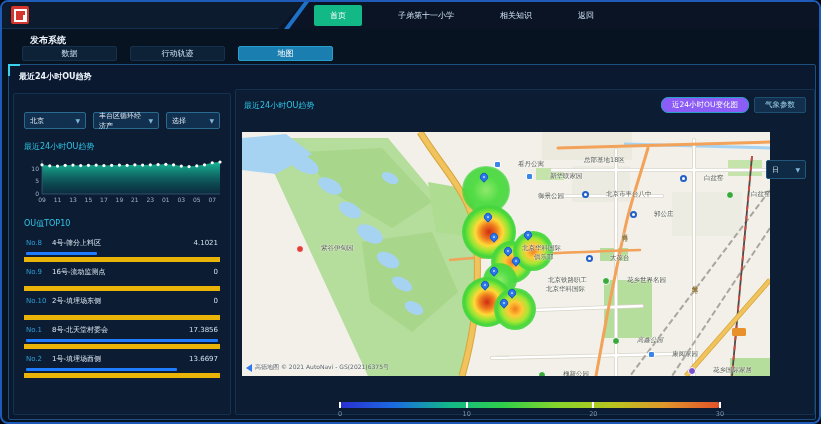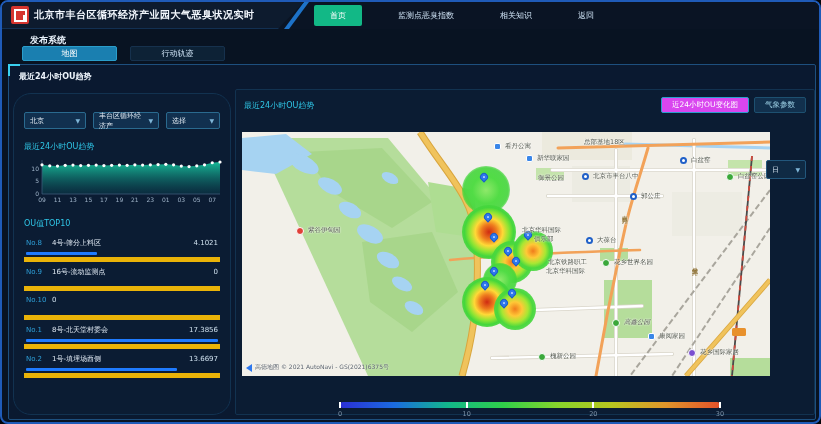--- a/index.html
+++ b/index.html
@@ -96,7 +96,6 @@
 
   <div class="hdr">
     <div class="logo"></div>
-    <div class="app-title">北京市丰台区循环经济产业园大气恶臭状况实时</div>
     <div class="nav-strip"></div>
     <div class="nav" id="nav">
         <div class="nav-item active">首页</div>

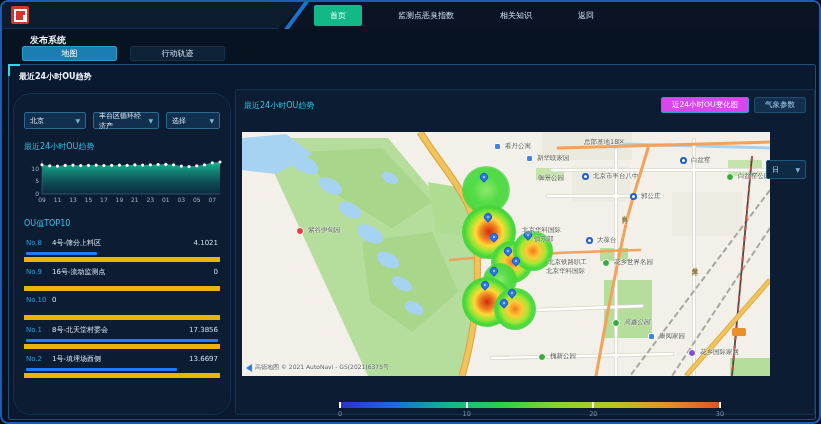--- a/index.html
+++ b/index.html
@@ -99,7 +99,7 @@
     <div class="nav-strip"></div>
     <div class="nav" id="nav">
         <div class="nav-item active">首页</div>
-        <div class="nav-item">监测点恶臭指数</div>
+        <div class="nav-item">子弟第十一小学</div>
         <div class="nav-item">相关知识</div>
         <div class="nav-item">返回</div>
       </div>

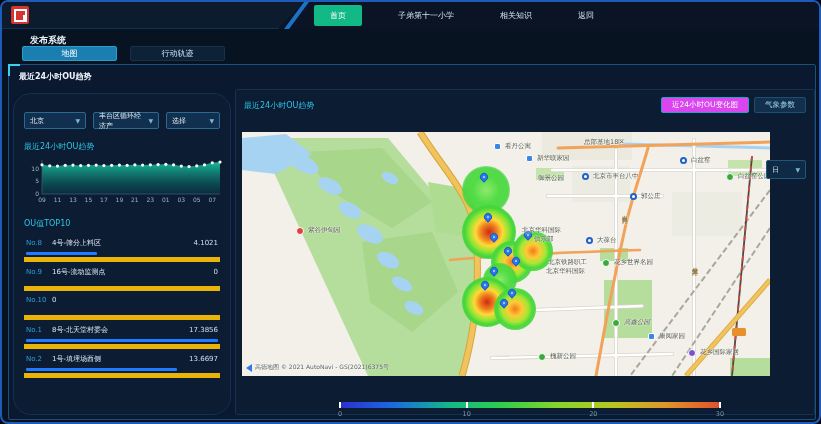--- a/index.html
+++ b/index.html
@@ -107,6 +107,7 @@
 
   <div class="pub-title">发布系统</div>
   <div class="tabs" id="tabs">
+      <div class="tab">数据</div>
       <div class="tab active">地图</div>
       <div class="tab">行动轨迹</div>
     </div>

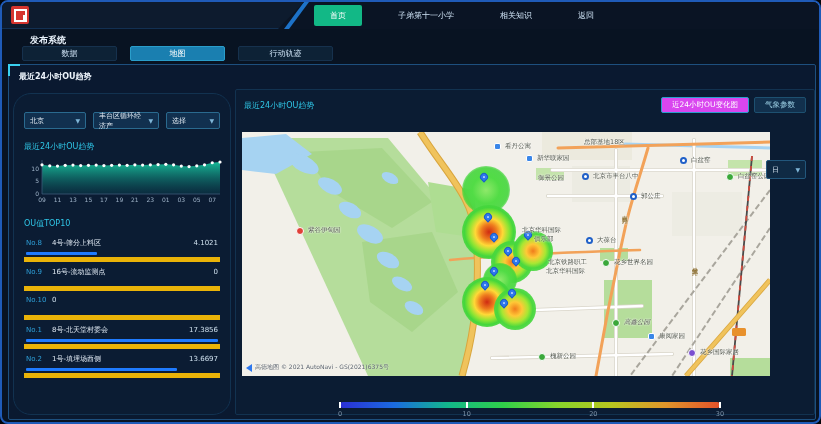--- a/index.html
+++ b/index.html
@@ -108,8 +108,8 @@
   <div class="pub-title">发布系统</div>
   <div class="tabs" id="tabs">
       <div class="tab">数据</div>
+      <div class="tab">行动轨迹</div>
       <div class="tab active">地图</div>
-      <div class="tab">行动轨迹</div>
     </div>
 
   <div class="main-panel">

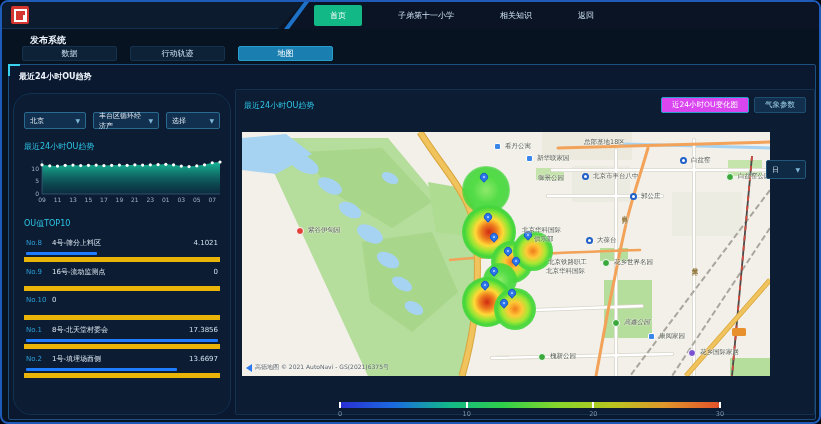--- a/index.html
+++ b/index.html
@@ -55,7 +55,7 @@
   .rc-title{font-size:8px;color:#2fc5e6;}
   .rc-btns{margin-left:auto;display:flex;gap:5px;}
   .rc-btn{height:16px;padding:0 10px;display:flex;align-items:center;font-size:7.5px;color:#9fd3e8;background:#12304d;border:1px solid #1d5070;border-radius:2px;cursor:pointer;white-space:nowrap;}
-  .rc-btn.active{background:#d946ef;border-color:#2a9ecb;color:#fff;}
+  .rc-btn.active{background:#8b5cf6;border-color:#2a9ecb;color:#fff;border-radius:7px;}
   .layer-select{position:absolute;right:8px;top:70px;width:40px;height:19px;background:#0f2a44;border:1px solid #22577c;border-radius:2px;display:flex;align-items:center;justify-content:space-between;padding:0 5px;color:#dbe8f3;font-size:7px;cursor:pointer;}
   .layer-select .chev{color:#7fb6d8;font-size:6px;}
 

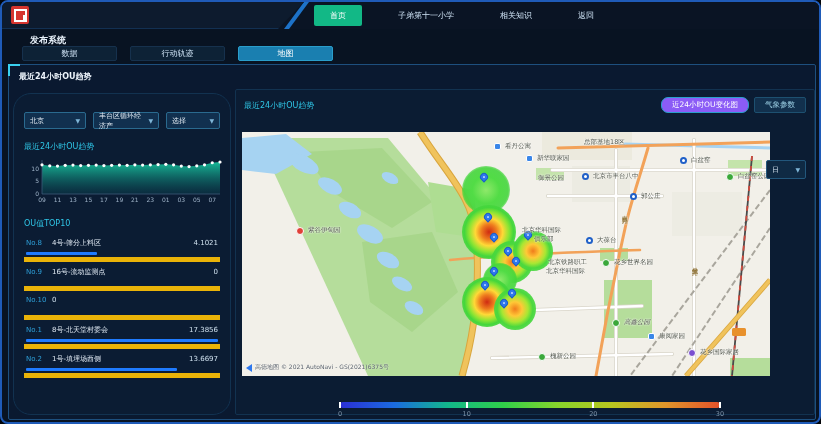--- a/index.html
+++ b/index.html
@@ -31,7 +31,7 @@
   .panel-title{position:absolute;left:10px;top:6px;font-size:8px;color:#eef5fc;font-weight:bold;}
 
   .card{position:absolute;background:#0b1c33;border:1px solid #123250;border-radius:2px;}
-  .left-card{left:4px;top:28px;width:218px;height:322px;padding:12px 10px;border-radius:18px;}
+  .left-card{left:4px;top:28px;width:218px;height:322px;padding:12px 10px;}
   .right-card{left:226px;top:24px;width:580px;height:326px;}
 
   

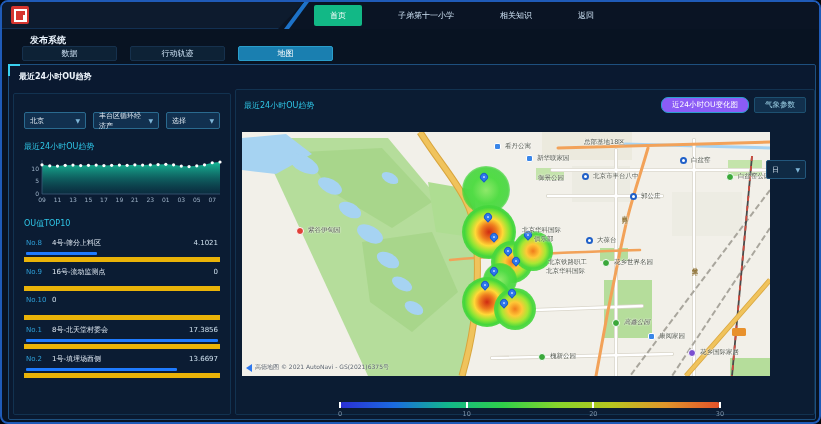--- a/index.html
+++ b/index.html
@@ -68,7 +68,7 @@
   .blob-green{background:radial-gradient(circle,#8fe96a 0%,#52dc46 40%,rgba(68,214,60,.9) 65%,rgba(68,214,60,0) 85%);}
   .pin{position:absolute;width:8px;height:8px;background:#2e78ee;border:1px solid #1c5cc8;border-radius:50% 50% 0 50%;transform:rotate(45deg);cursor:pointer;}
   .pin::after{content:'';position:absolute;left:2px;top:2px;width:2px;height:2px;background:#bcd6ff;border-radius:50%;}
-  .mlabel{position:absolute;font-size:6.5px;color:#51564c;white-space:nowrap;text-shadow:0 0 2px #fff,0 0 2px #fff;display:flex;align-items:center;gap:4px;pointer-events:none;}
+  .mlabel{position:absolute;font-size:6.5px;color:#51564c;white-space:nowrap;text-shadow:0 0 2px #fff,0 0 2px #fff;display:flex;align-items:center;gap:17px;pointer-events:none;margin-top:18px;}
   .mlabel.road-v{writing-mode:vertical-rl;color:#8a6d2f;letter-spacing:1px;}
   .mi{display:inline-block;flex:none;}
   .mi-metro{width:7px;height:7px;border-radius:50%;background:#fff;border:2px solid #2060c8;}

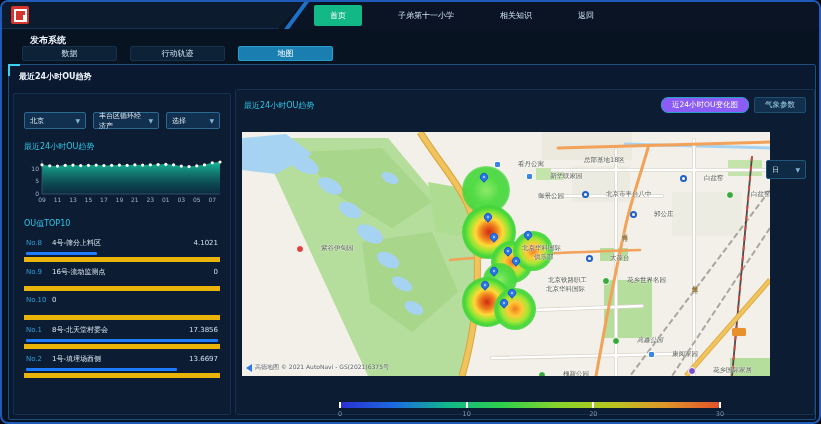--- a/index.html
+++ b/index.html
@@ -200,6 +200,7 @@
           <div class="rank-row">
             <div class="rank-line">
               <span class="rank-rk">No.10</span>
+              <span class="rank-nm">2号-填埋场东侧</span>
               <span class="rank-val">0</span>
             </div>
           </div>

